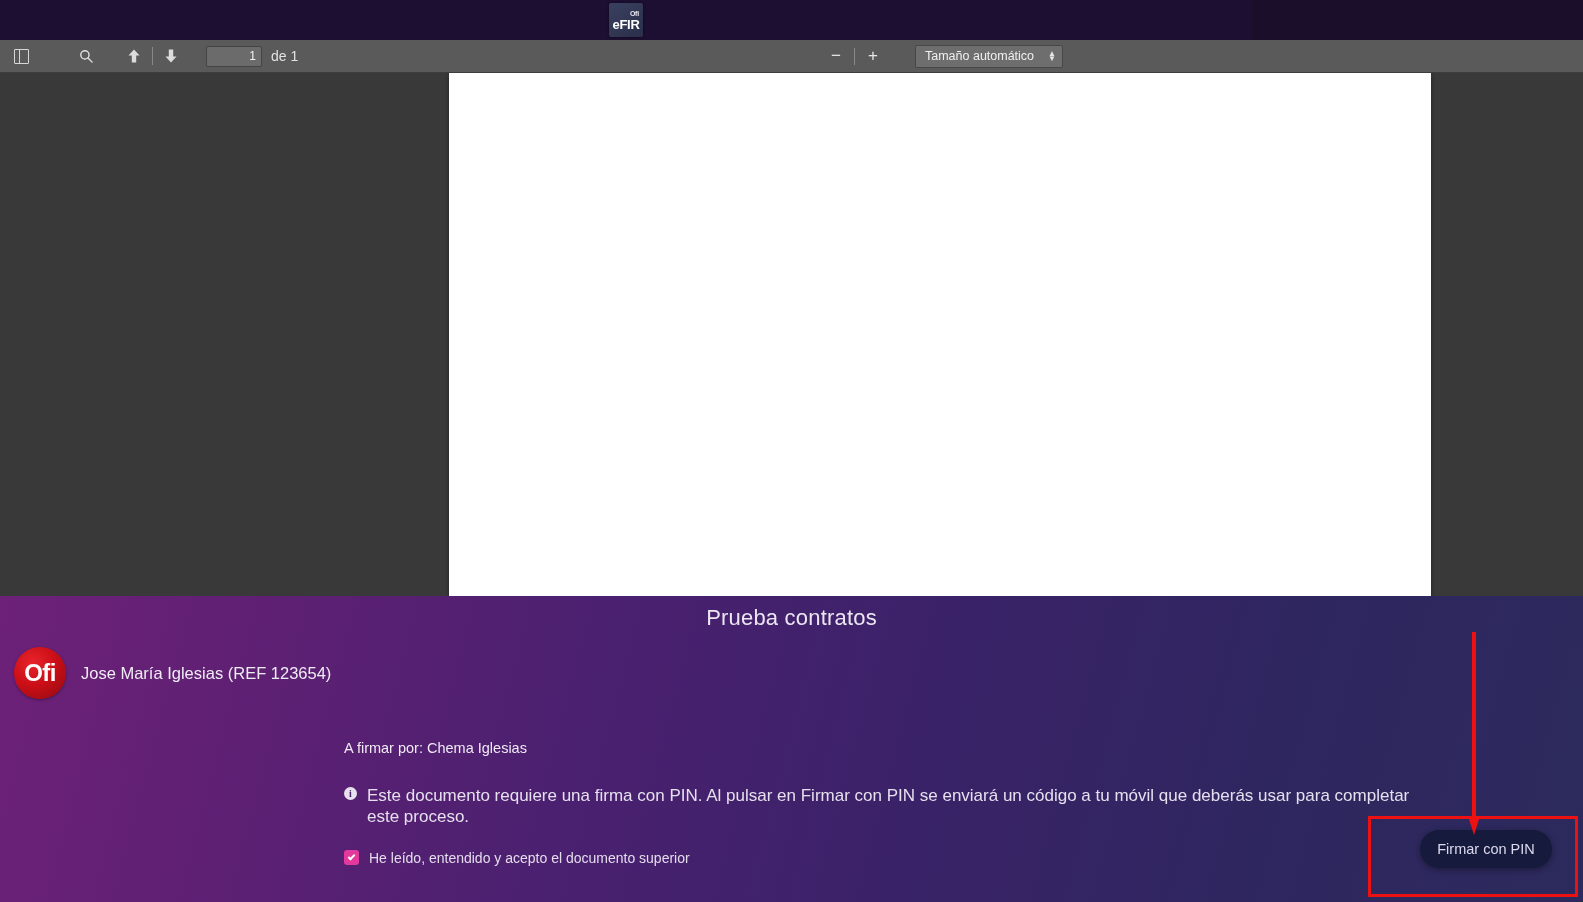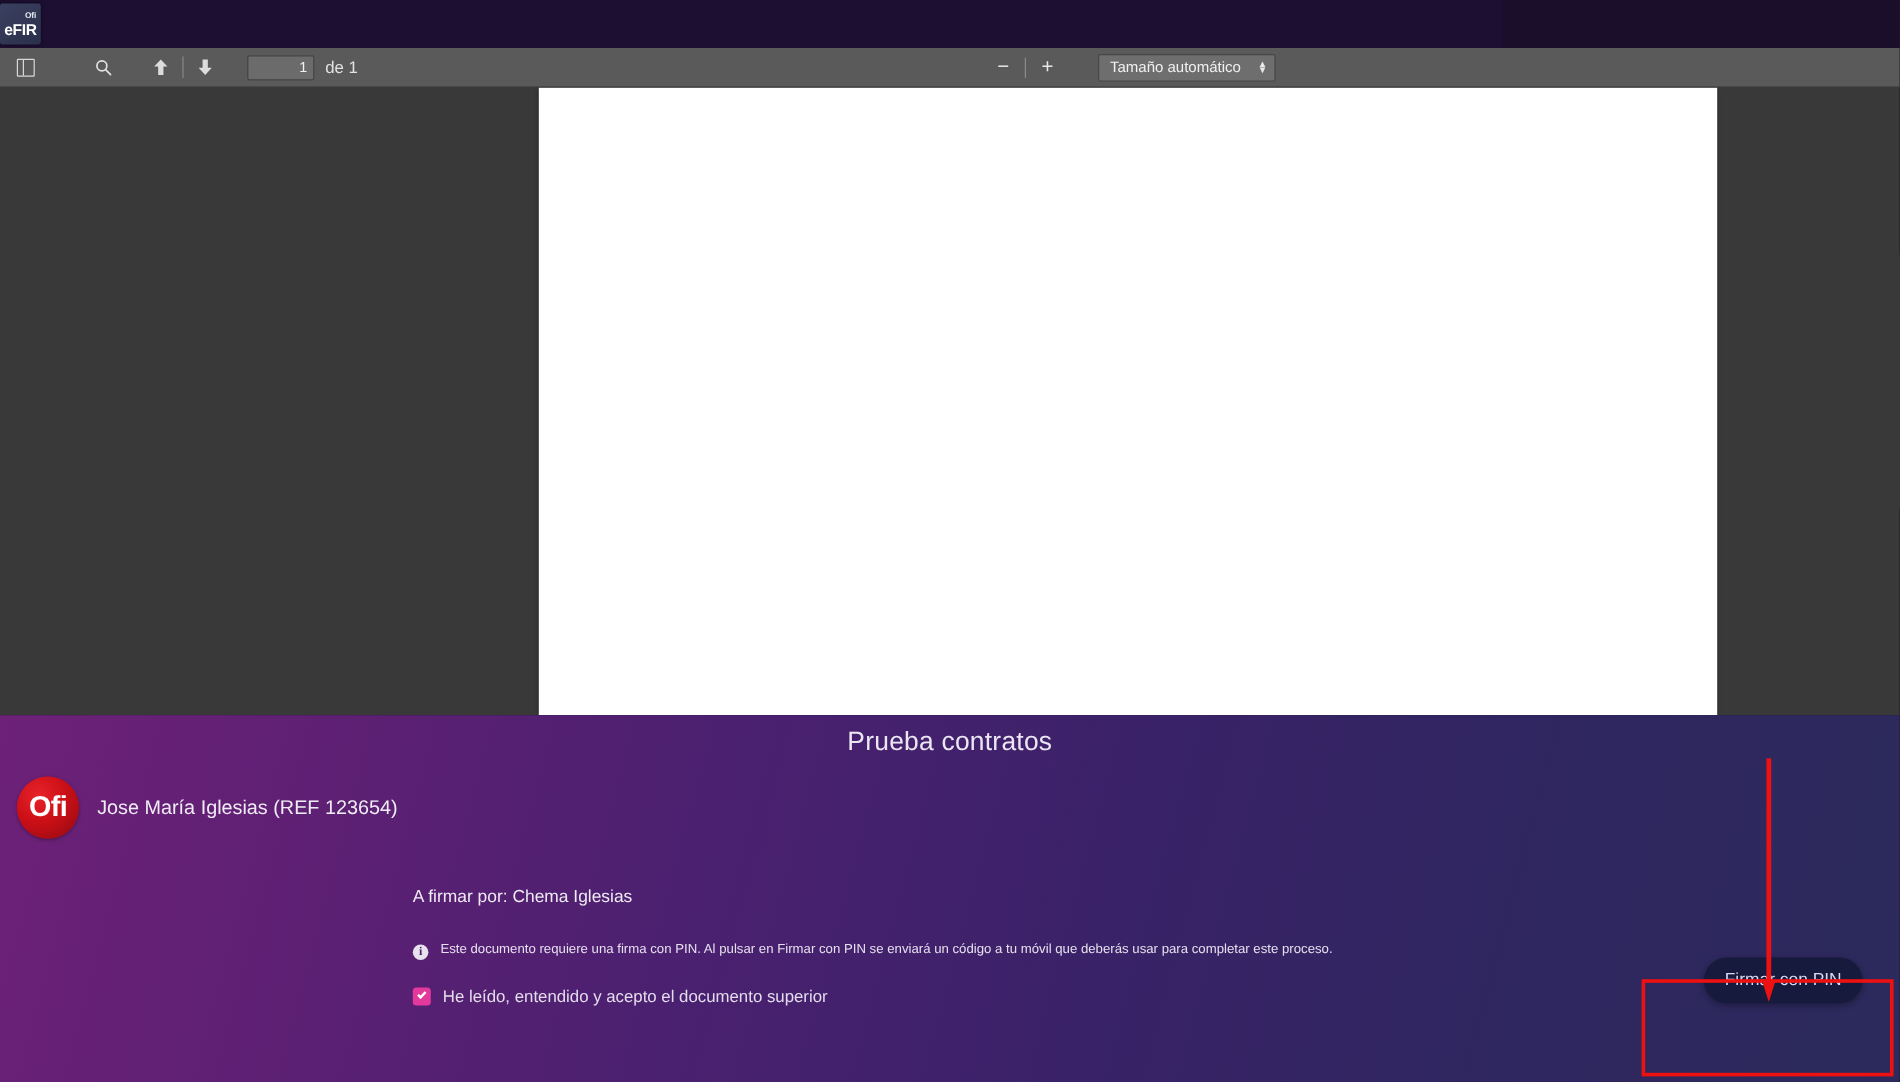--- a/index.html
+++ b/index.html
@@ -21,7 +21,7 @@
     background: #1d0f31;
     display: flex;
     align-items: center;
-    justify-content: flex-start;
+    justify-content: center;
   }
   .app-logo-tile {
     width: 34px;

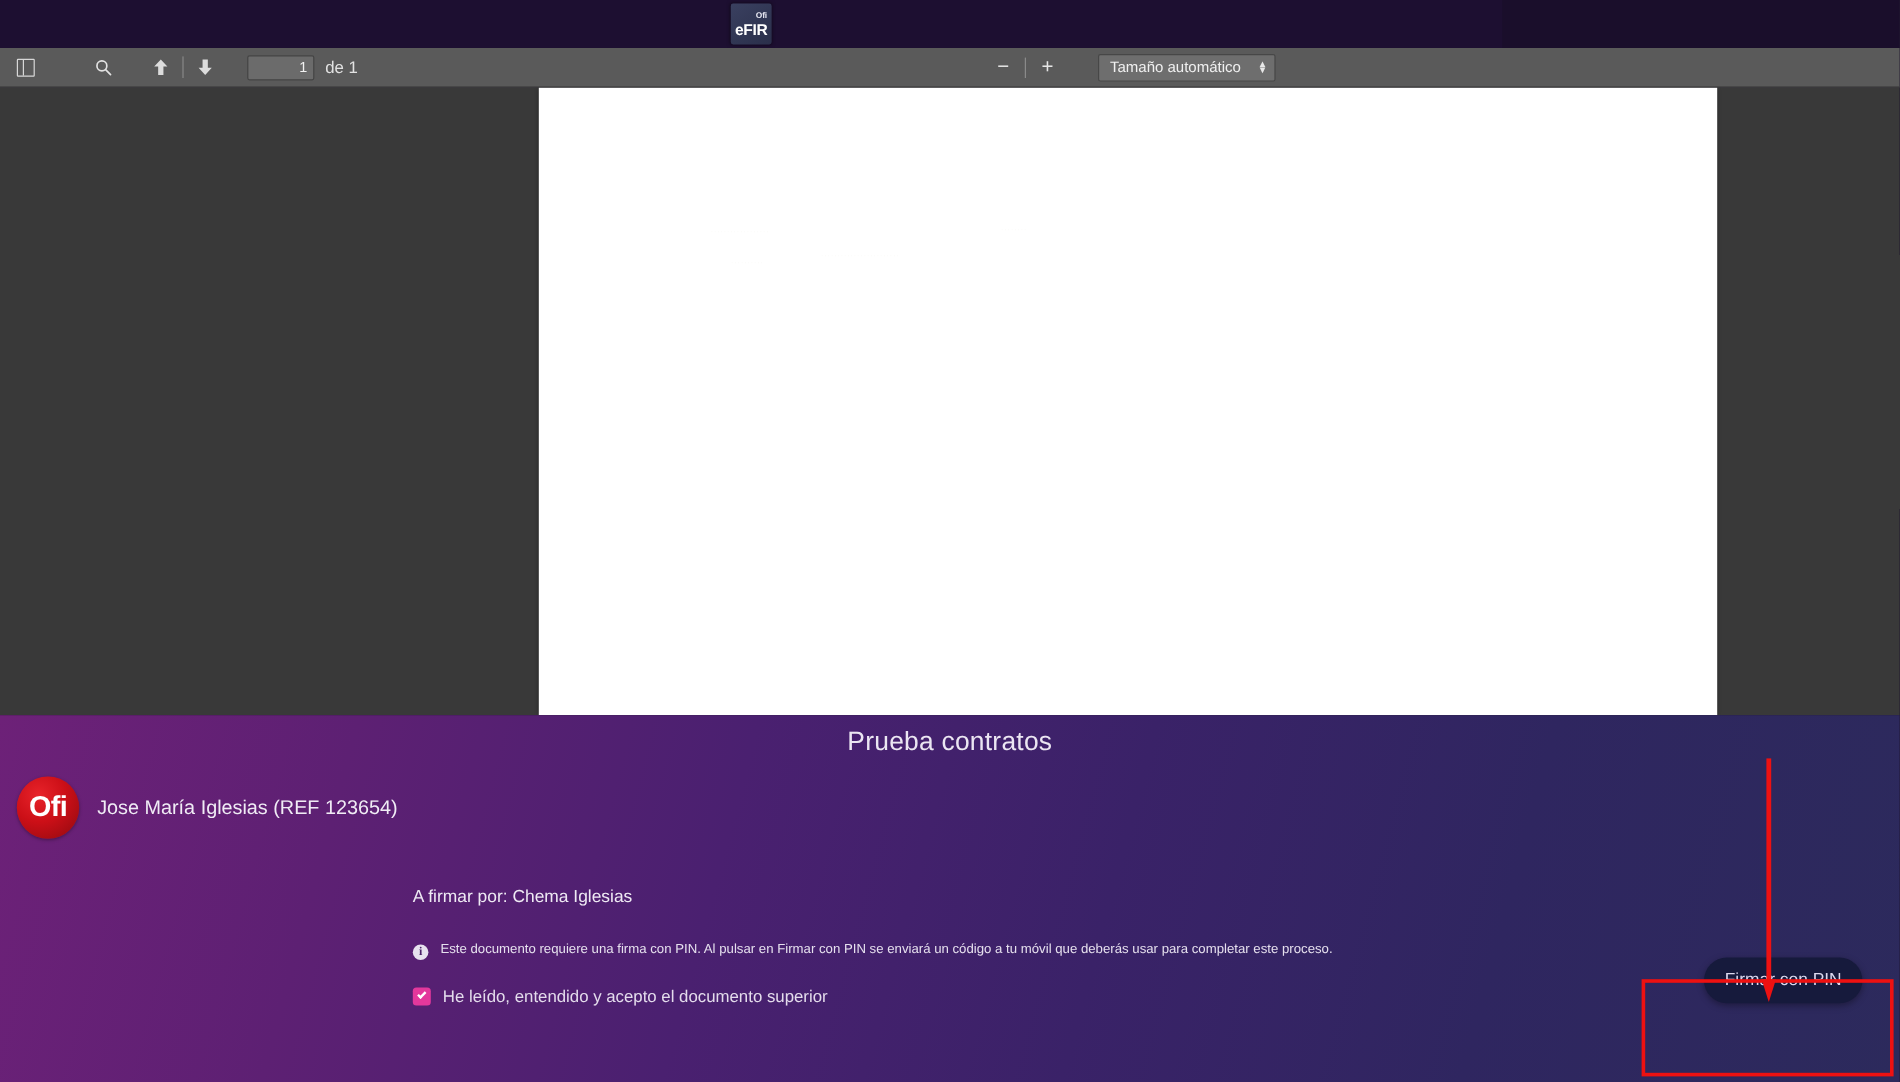--- a/index.html
+++ b/index.html
@@ -281,7 +281,7 @@
   }
   .notice-text {
     color: #e6e0ee;
-    font-size: 11px;
+    font-size: 17px;
     line-height: 1.25;
   }
   .accept-row {

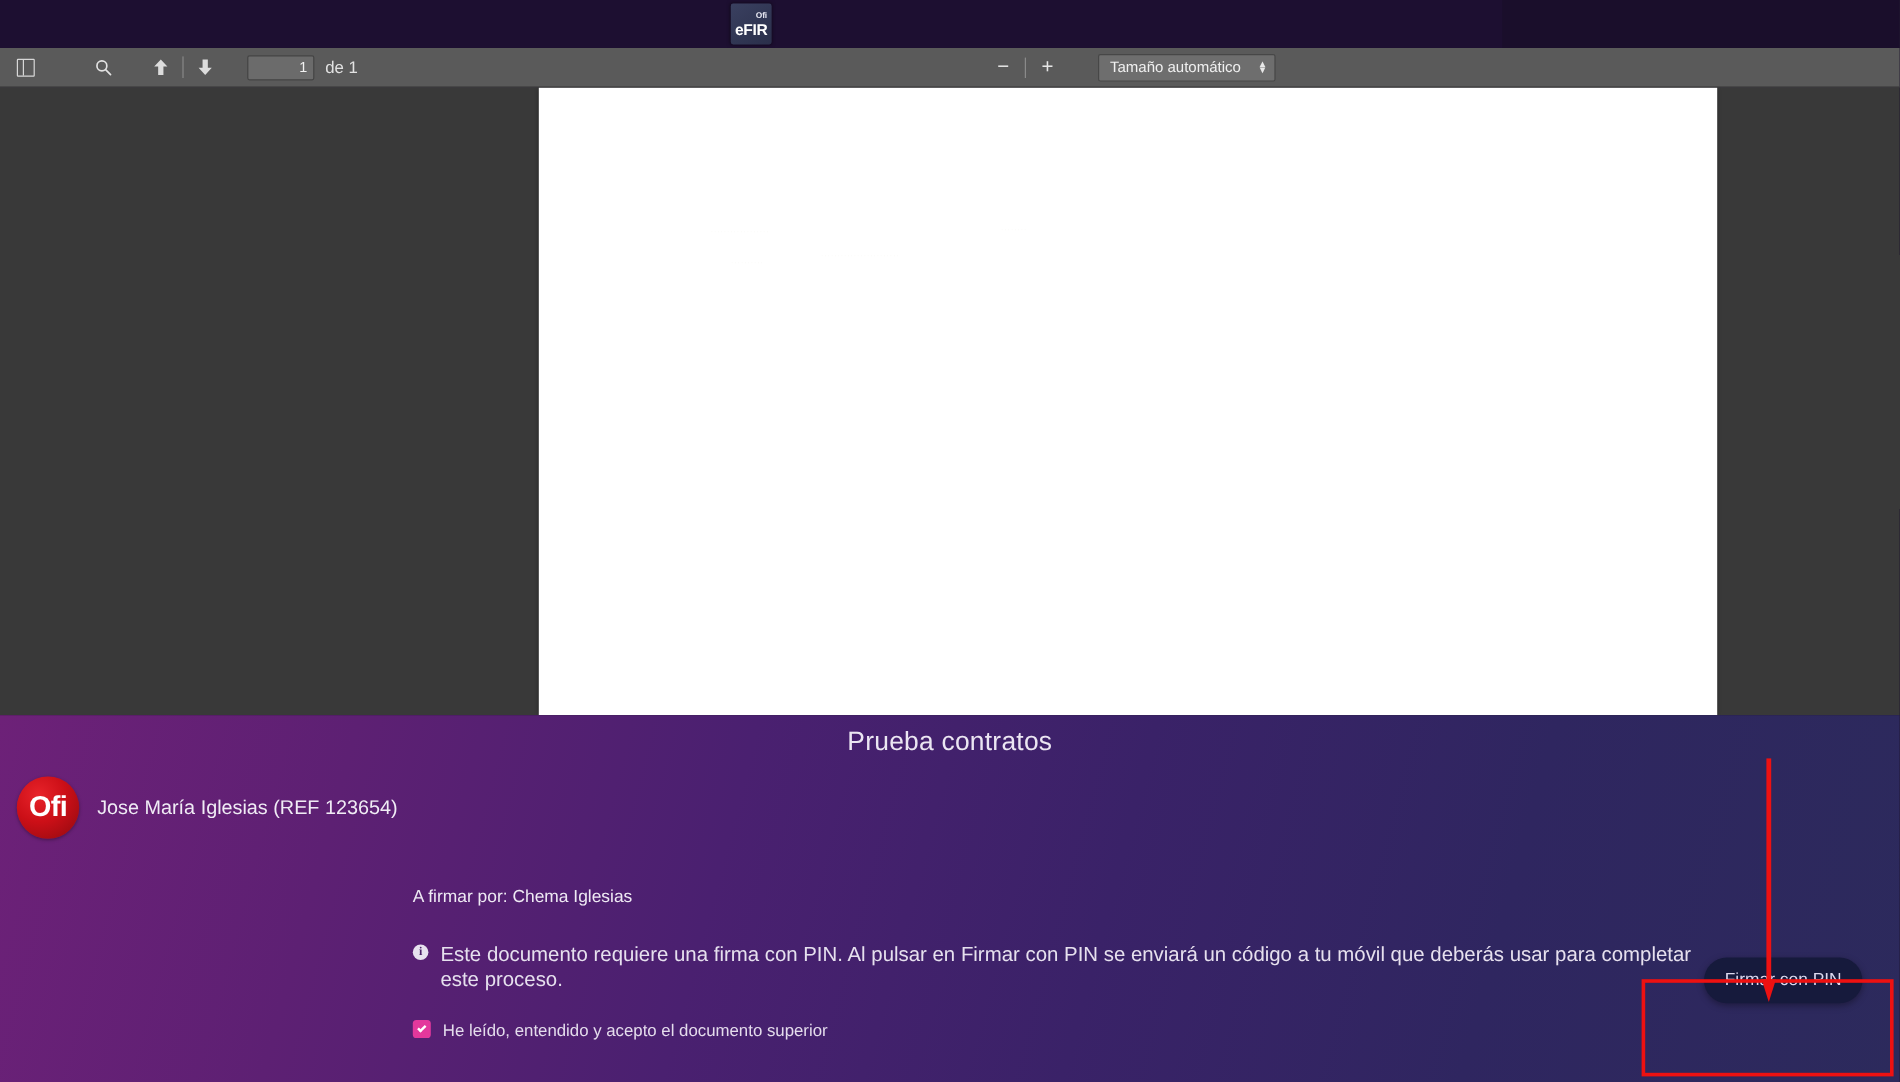--- a/index.html
+++ b/index.html
@@ -316,7 +316,7 @@
   .sign-btn {
     position: absolute;
     left: 1420px;
-    top: 798px;
+    top: 830px;
     width: 132px;
     height: 38px;
     border-radius: 19px;

